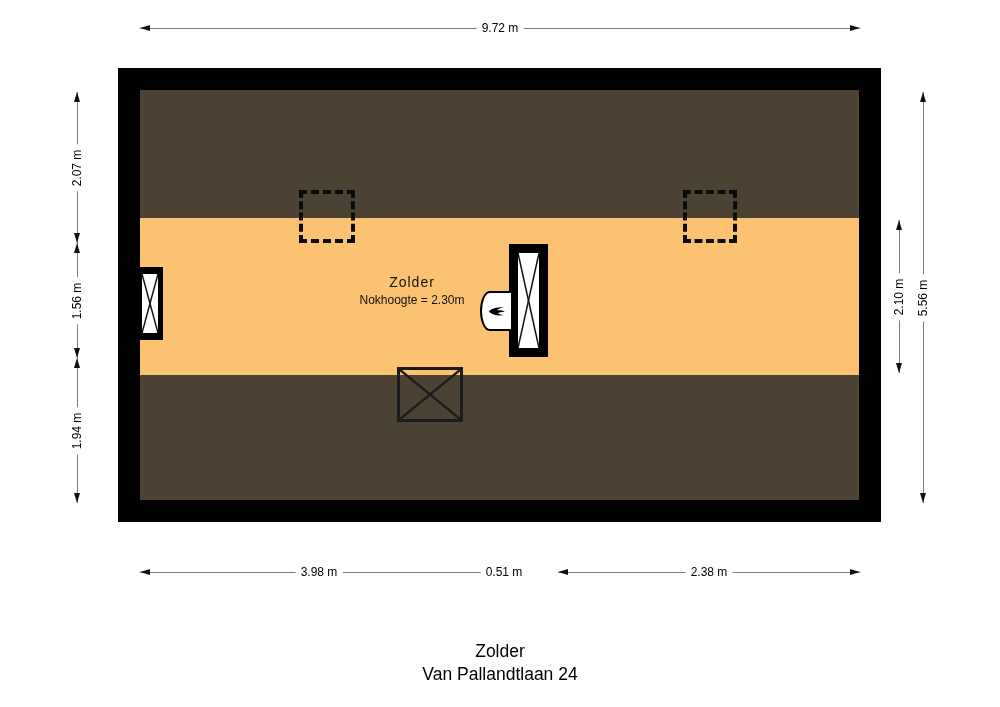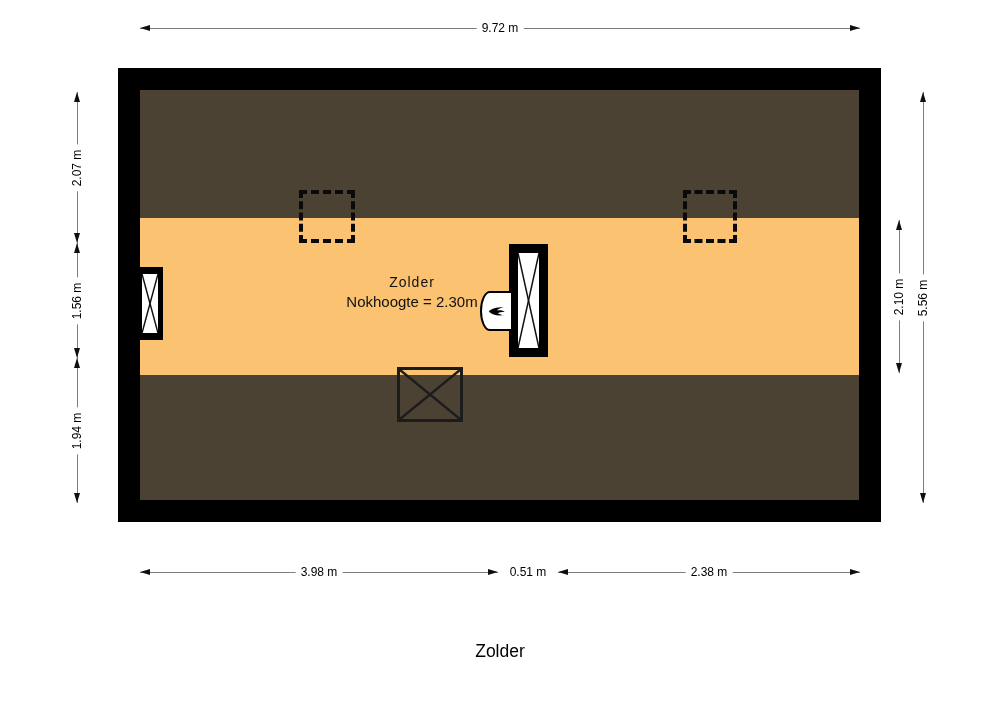--- a/index.html
+++ b/index.html
@@ -41,7 +41,7 @@
 
   .roomlabel{position:absolute;transform:translateX(-50%);text-align:center;white-space:nowrap;}
   .roomlabel .rl1{font-size:14px;letter-spacing:1px;color:#111;}
-  .roomlabel .rl2{font-size:15px;margin-top:3px;color:#111;}
+  .roomlabel .rl2{font-size:12px;margin-top:3px;color:#111;}
 
   
   .dimh,.dimv{position:absolute;}

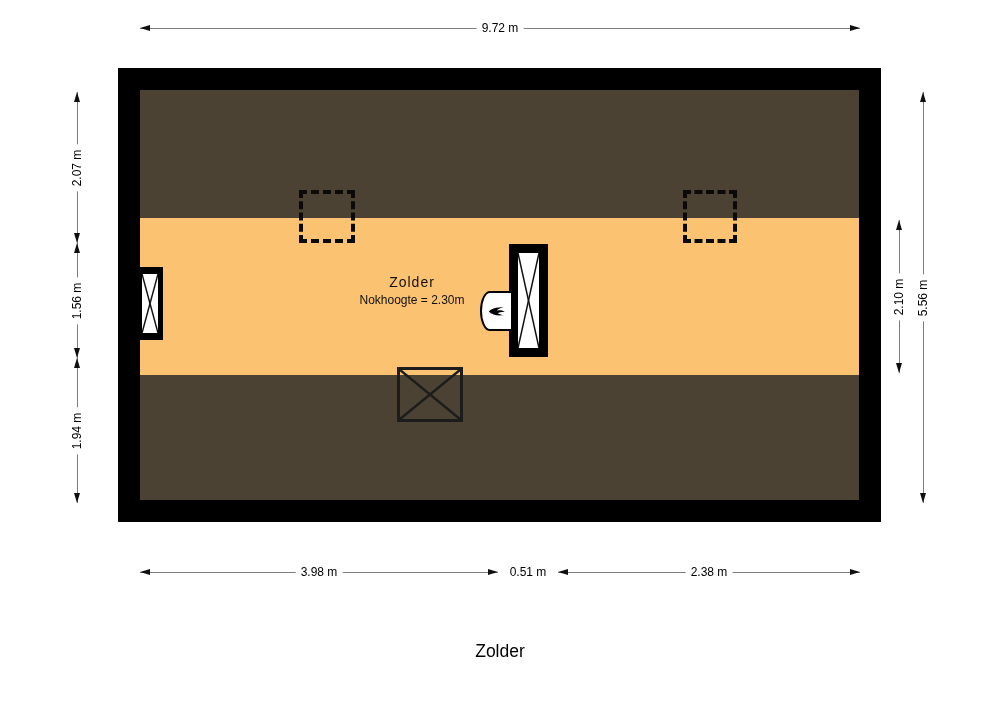--- a/index.html
+++ b/index.html
@@ -116,7 +116,7 @@
     <i class="ah e"></i>
     <span class="dlabel">3.98 m</span>
   </div>
-  <span class="dlabel free" style="left:528px;top:562px;">0.51 m</span>
+  <span class="dlabel free" style="left:504px;top:562px;">0.51 m</span>
   <div class="dimh" style="left:558px;top:562px;width:302px;">
     <div class="dline"></div>
     <i class="ah w"></i>

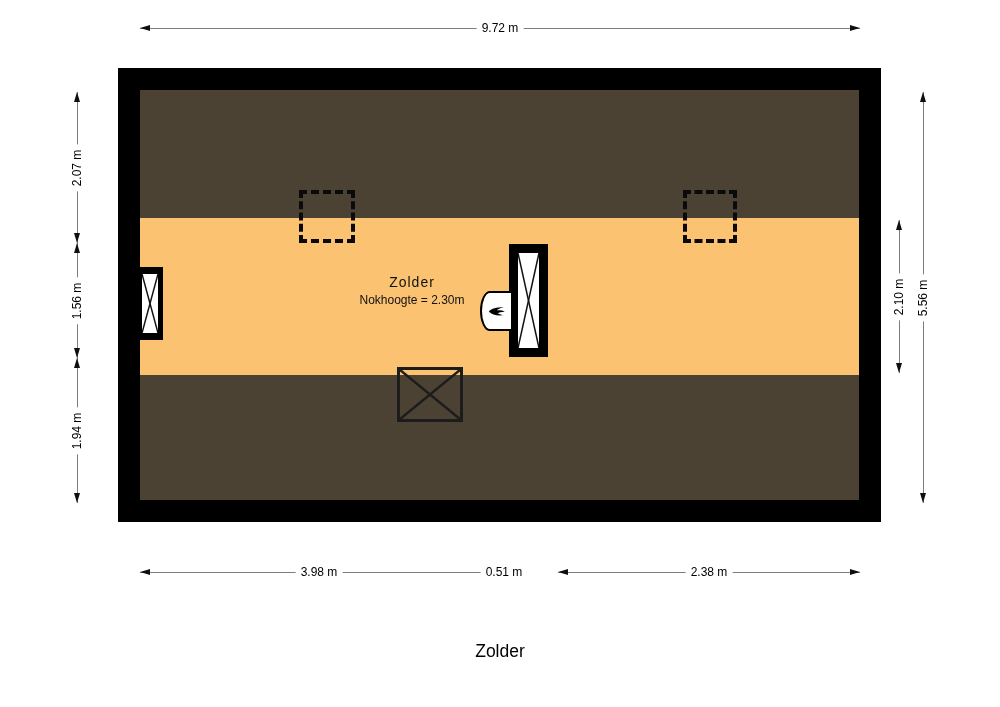--- a/index.html
+++ b/index.html
@@ -170,6 +170,7 @@
 
   <div class="caption">
     <div>Zolder</div>
+    <div>Van Pallandtlaan 24</div>
   </div>
 
 </div>

